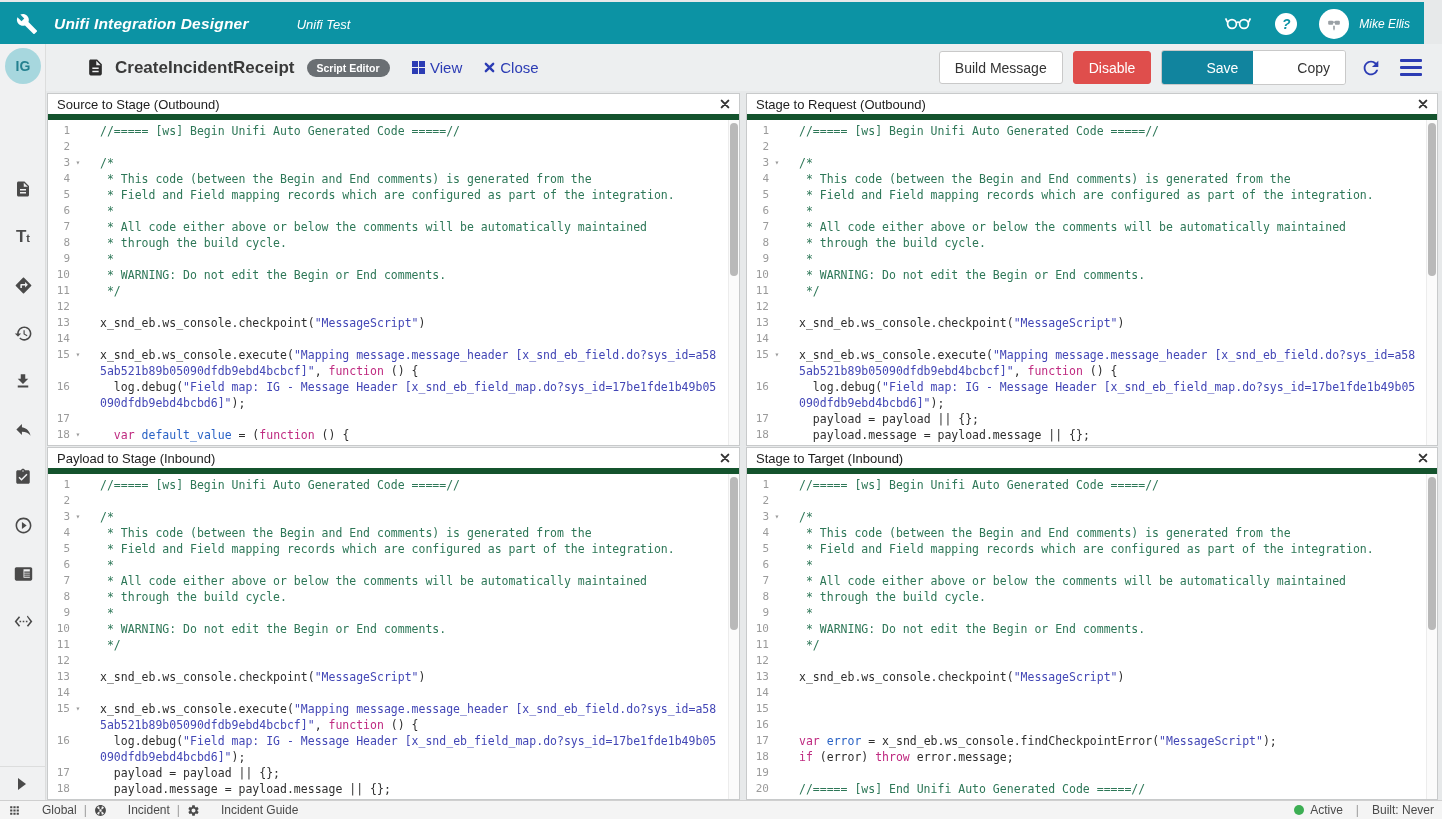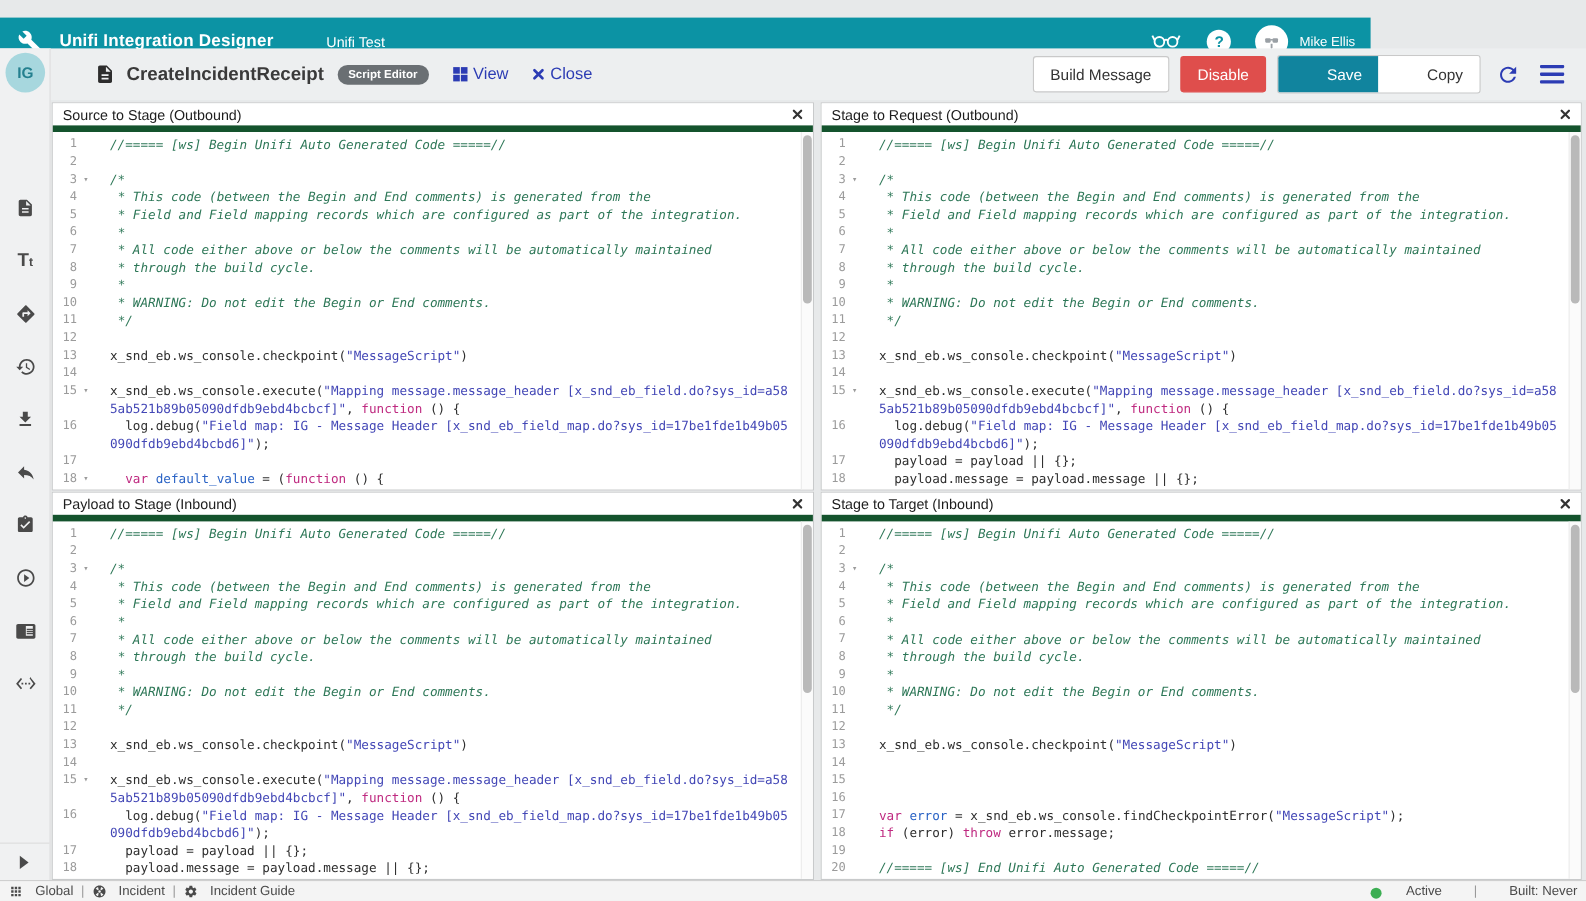--- a/index.html
+++ b/index.html
@@ -7,8 +7,8 @@
   body { position:relative; font-family:"Liberation Sans", sans-serif; background:#e7e9ea; }
 
   
-  .topbar { position:absolute; top:16px; left:0; width:1246px; height:44px; background:#0c93a4;
-            display:flex; align-items:center; padding:0 14px; color:#fff; }
+  .topbar { position:absolute; top:2px; left:0; width:1424px; height:44px; background:#0c93a4;
+            display:flex; align-items:center; padding:0 14px; color:#fff;font-style:italic; }
   .topbar .wrench { width:26px; height:26px; display:flex; align-items:center; justify-content:center; margin-right:14px; }
   .topbar .app-title { font-size:15.5px; font-weight:bold; letter-spacing:.2px; }
   .topbar .env-name { font-size:13px; margin-left:48px; }

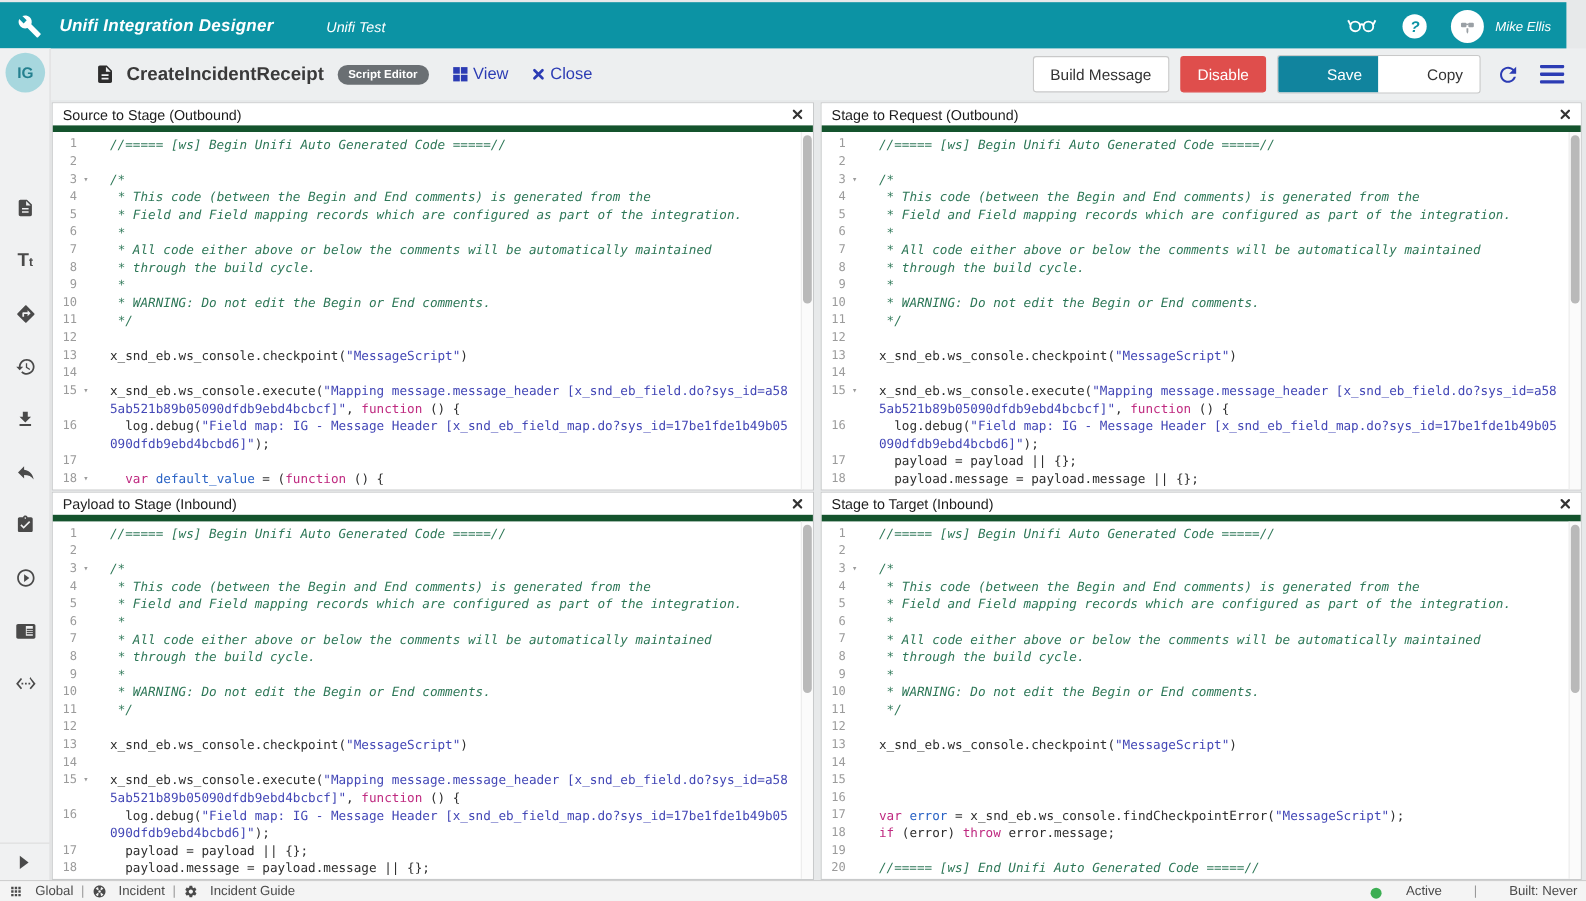--- a/index.html
+++ b/index.html
@@ -72,7 +72,7 @@
   .ln { flex:0 0 22px; text-align:right; color:#9b9b9b; font-size:11px; }
   .fold { flex:0 0 16px; text-align:center; color:#9b9b9b; font-size:8px; line-height:16px; }
   .ctext { flex:1; padding-left:14px; padding-right:8px; white-space:pre-wrap; word-break:break-all; }
-  .tok-cm { color:#2d7757;font-style:italic; }
+  .tok-cm { color:#2d7757; }
   .tok-str { color:#4347b6; }
   .tok-kw { color:#bf2a80; }
   .tok-def { color:#2a63c5; }

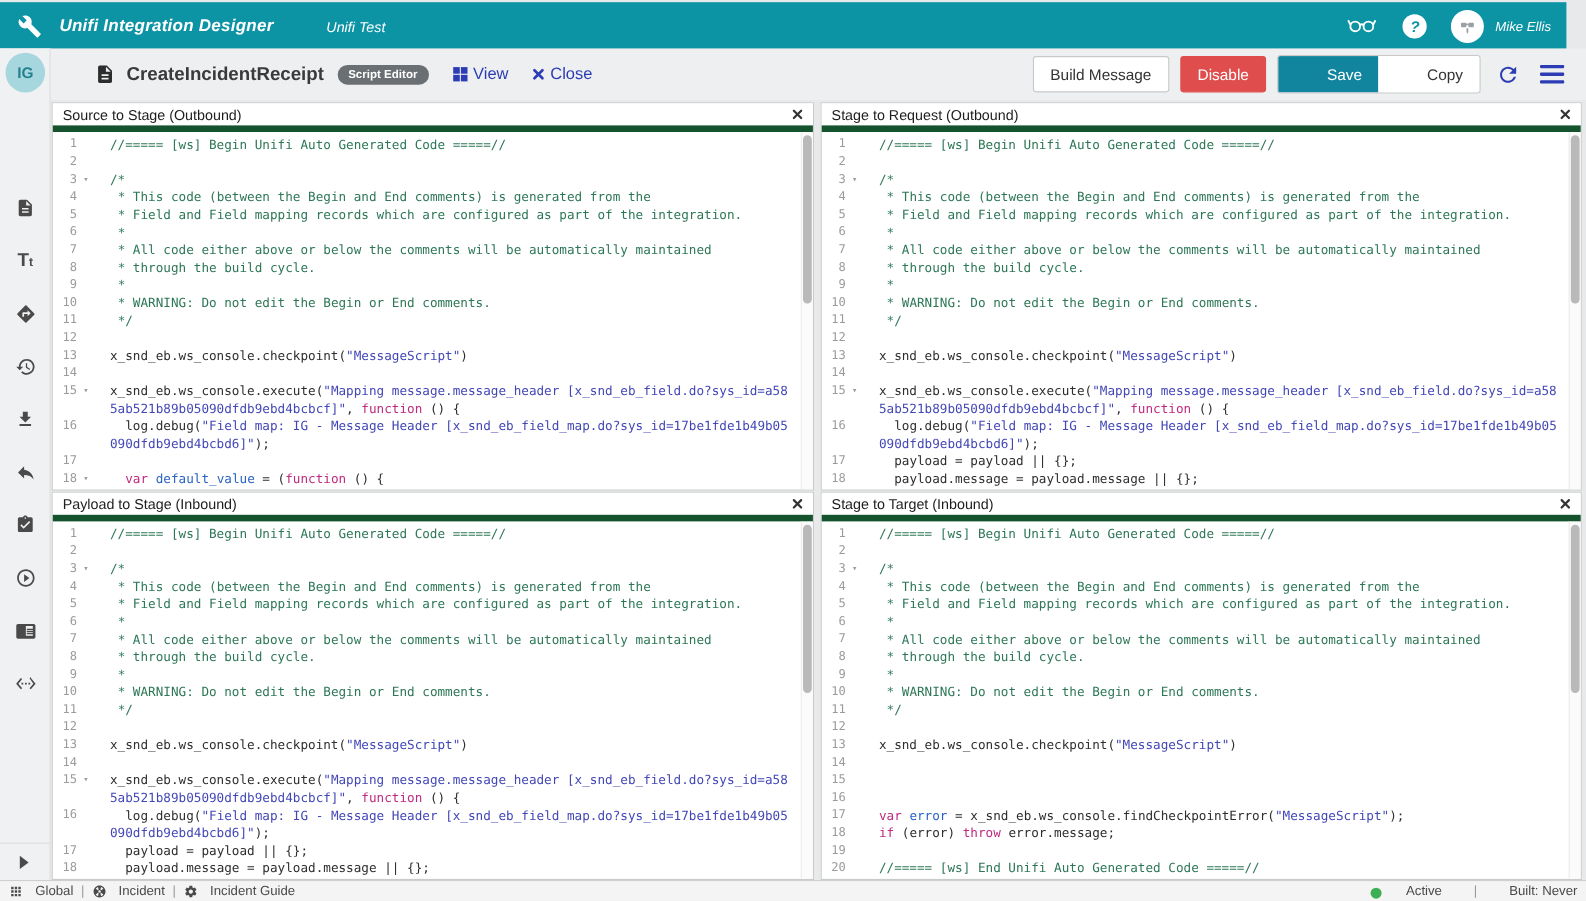--- a/index.html
+++ b/index.html
@@ -84,7 +84,7 @@
   .statusbar { position:absolute; left:0; bottom:0; width:1442px; height:19px; background:#f4f4f4;
                border-top:1px solid #cfcfcf; display:flex; align-items:center; padding:0 8px;
                font-size:12px; color:#4a4a4a; }
-  .sb-item { display:flex; align-items:center; gap:11px; cursor:pointer; }
+  .sb-item { display:flex; align-items:center; gap:21px; cursor:pointer; }
   .sb-sep { margin:0 7px; color:#9a9a9a; }
   .sb-right { margin-left:auto; display:flex; align-items:flex-end; gap:22px; }
   .dot-green { width:10px; height:10px; border-radius:50%; background:#3cae53; }

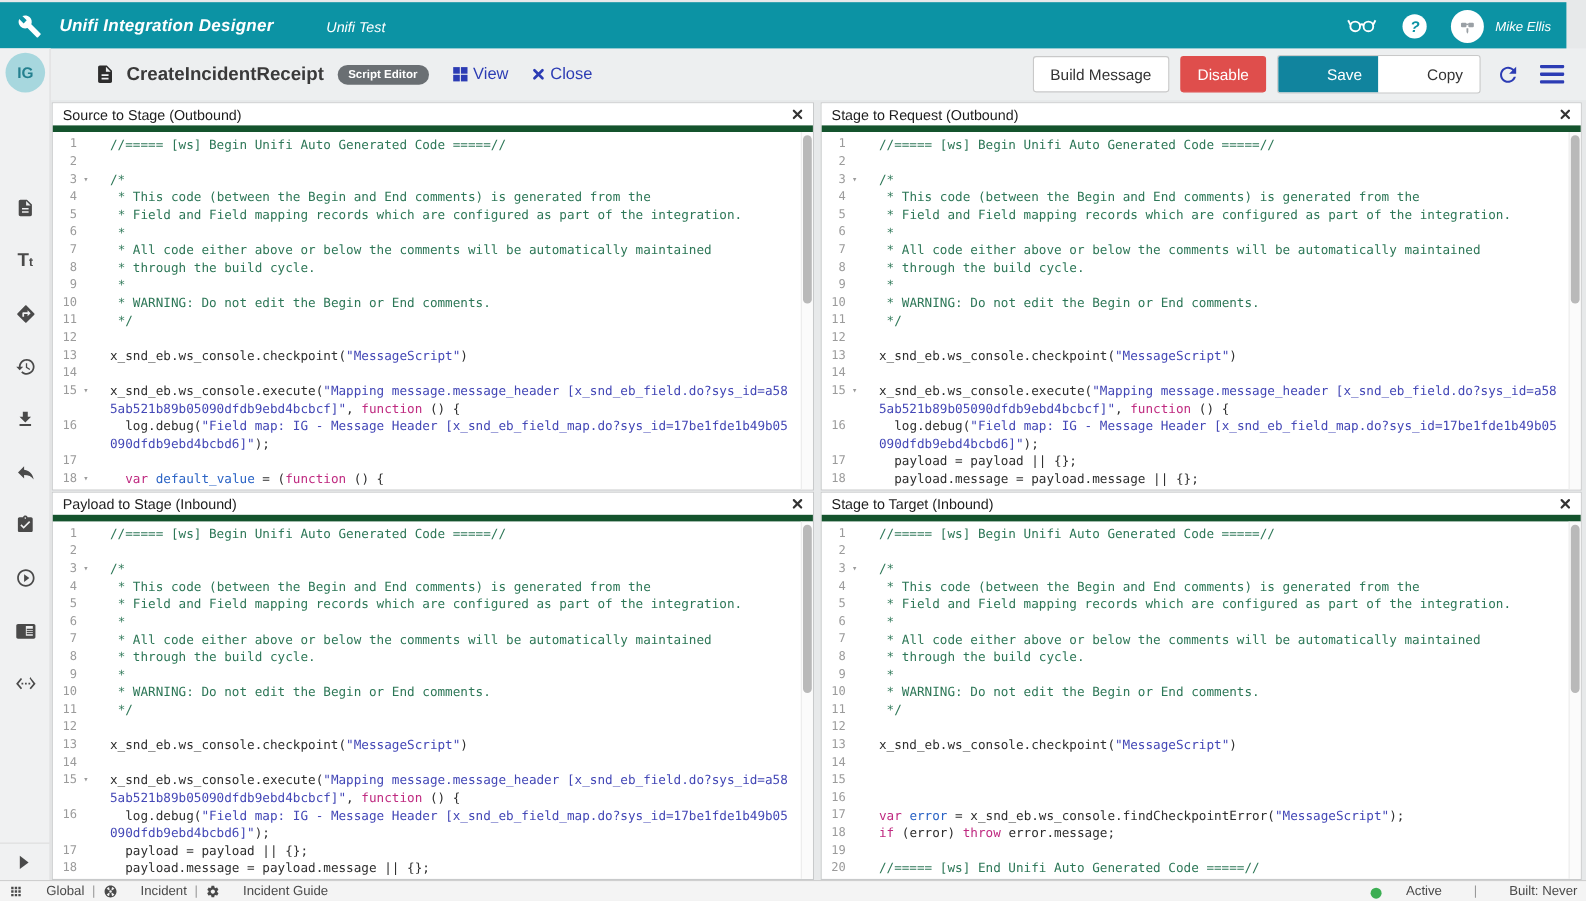--- a/index.html
+++ b/index.html
@@ -86,7 +86,7 @@
                font-size:12px; color:#4a4a4a; }
   .sb-item { display:flex; align-items:center; gap:21px; cursor:pointer; }
   .sb-sep { margin:0 7px; color:#9a9a9a; }
-  .sb-right { margin-left:auto; display:flex; align-items:flex-end; gap:22px; }
+  .sb-right { margin-left:auto; display:flex; align-items:center; gap:6px; }
   .dot-green { width:10px; height:10px; border-radius:50%; background:#3cae53; }
 </style>
 </head>

